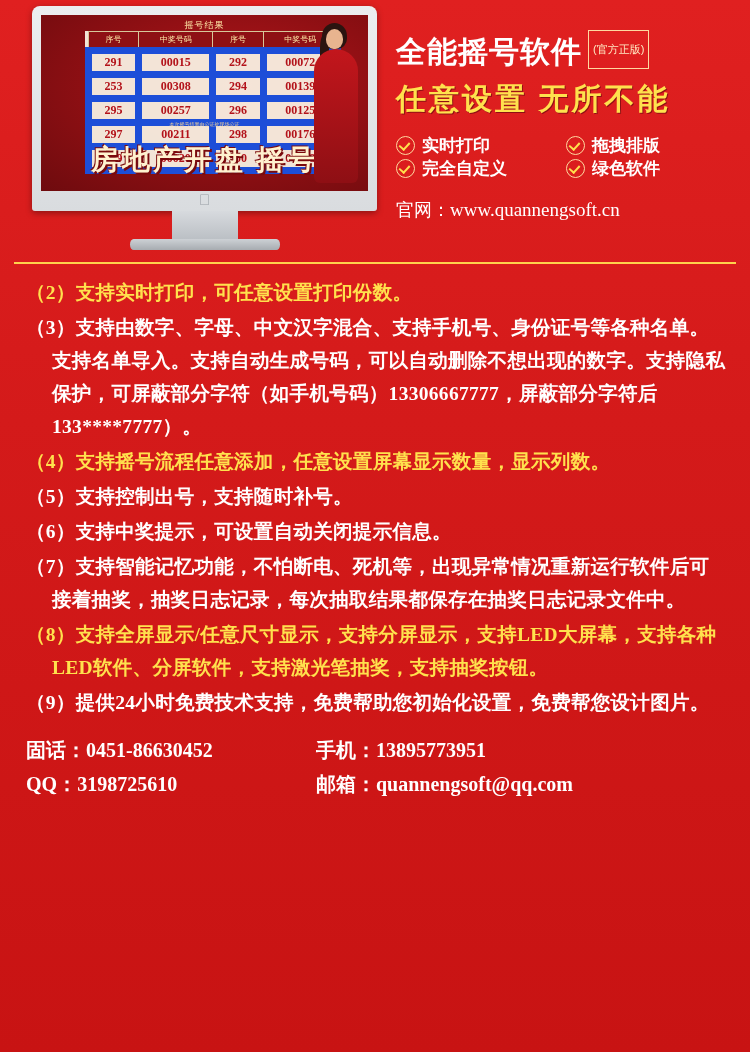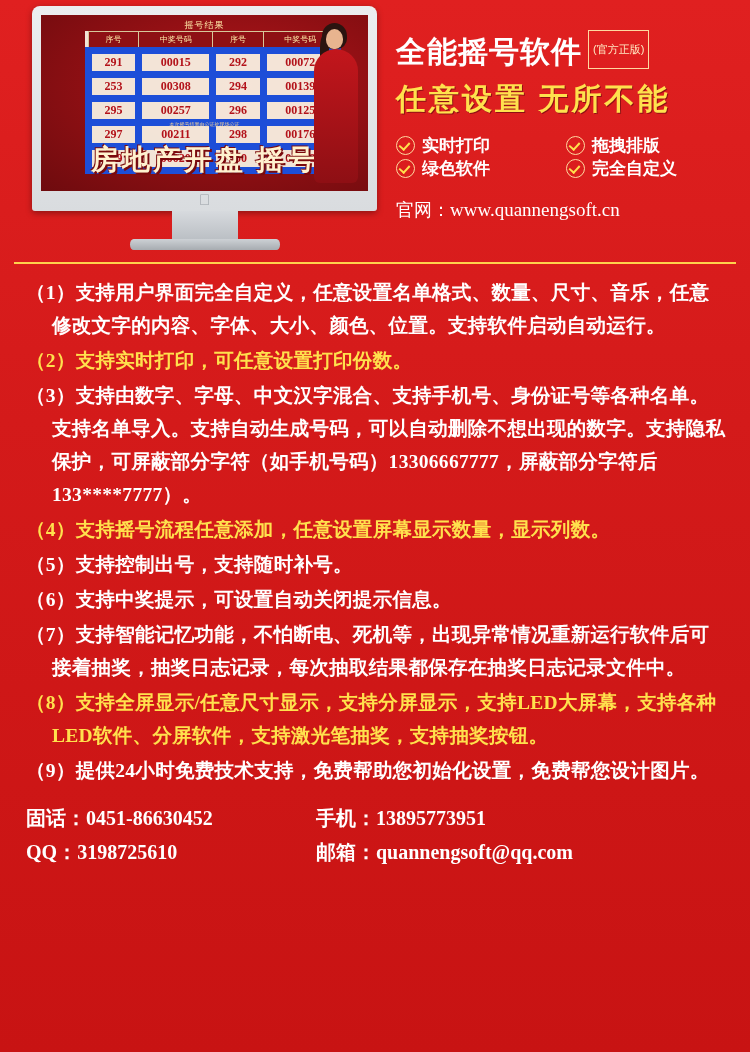--- a/index.html
+++ b/index.html
@@ -406,11 +406,11 @@
         </div>
         <div class="feature">
           <span class="check"></span>
-          <span>绿色软件</span>
+          <span>完全自定义</span>
         </div>
         <div class="feature">
           <span class="check"></span>
-          <span>完全自定义</span>
+          <span>绿色软件</span>
         </div>
       </div>
 

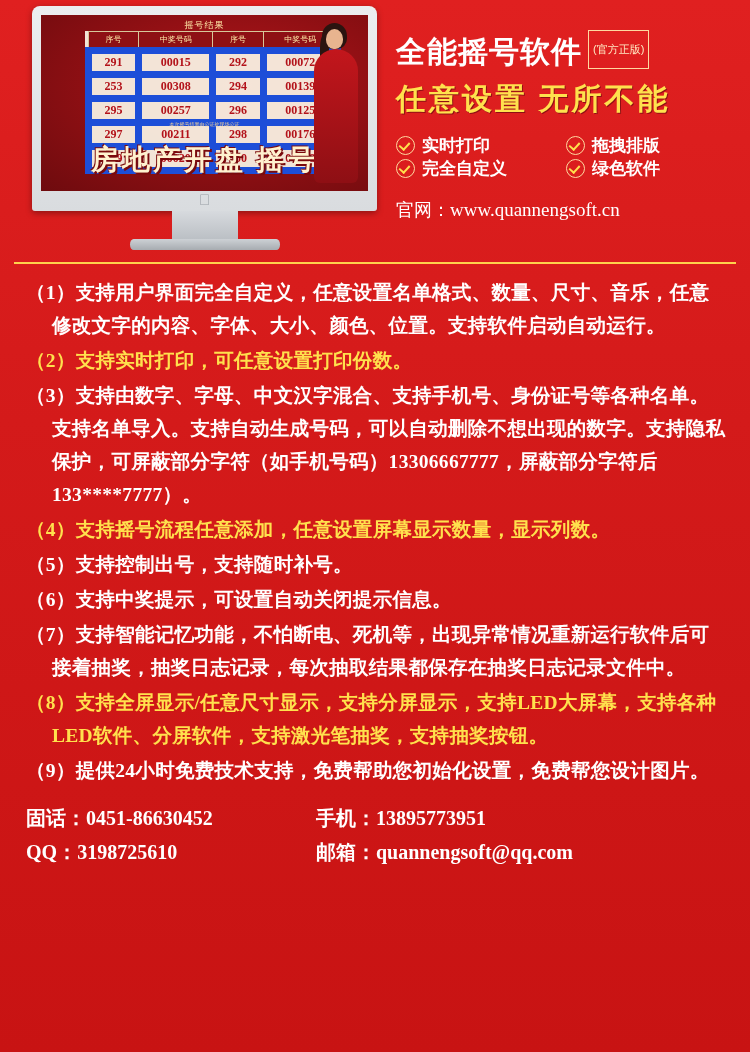--- a/index.html
+++ b/index.html
@@ -423,7 +423,6 @@
   <div class="divider"></div>
 
   <div class="content">
-    <div class="para white indent">（1）支持用户界面完全自定义，任意设置名单格式、数量、尺寸、音乐，任意修改文字的内容、字体、大小、颜色、位置。支持软件启动自动运行。</div>
     <div class="para yellow indent">（2）支持实时打印，可任意设置打印份数。</div>
     <div class="para white indent">（3）支持由数字、字母、中文汉字混合、支持手机号、身份证号等各种名单。支持名单导入。支持自动生成号码，可以自动删除不想出现的数字。支持隐私保护，可屏蔽部分字符（如手机号码）13306667777，屏蔽部分字符后133****7777）。</div>
     <div class="para yellow indent">（4）支持摇号流程任意添加，任意设置屏幕显示数量，显示列数。</div>

